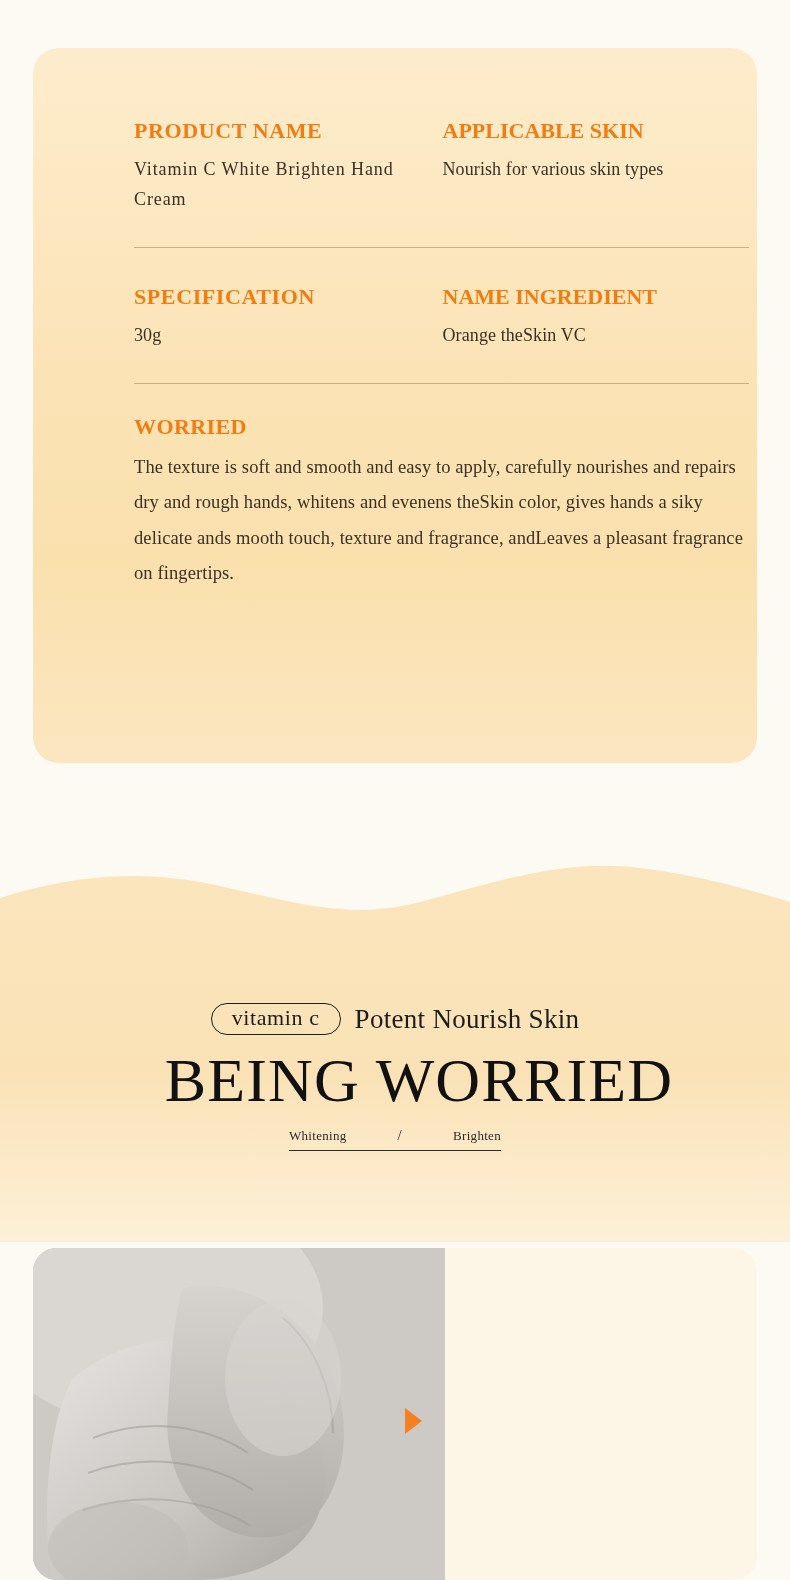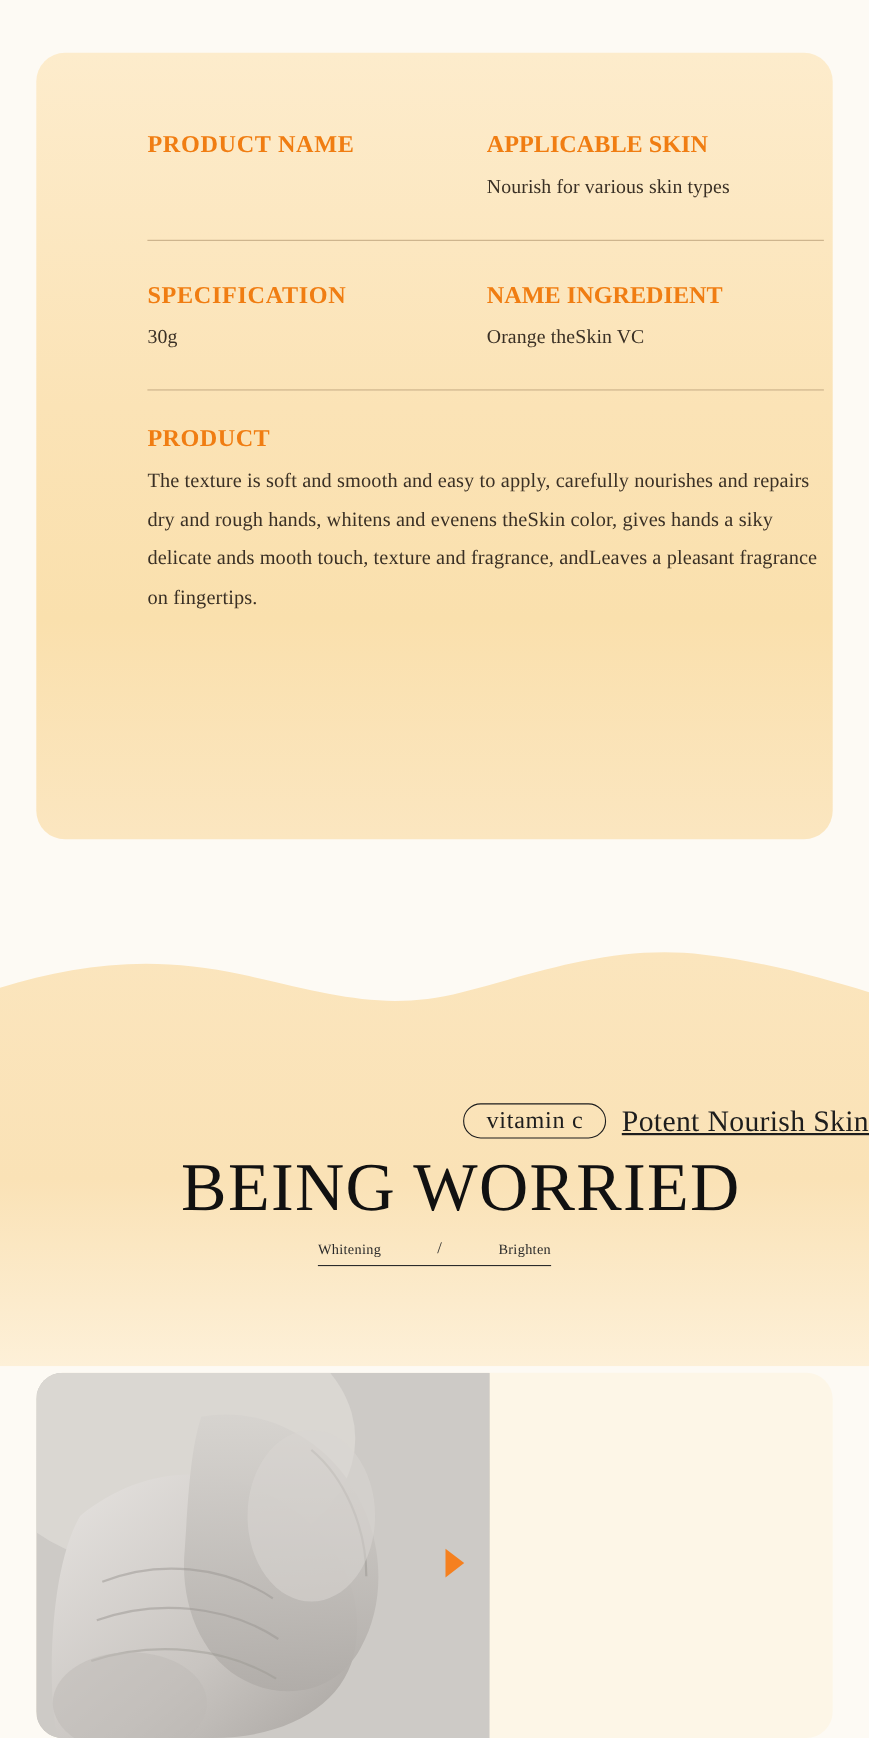--- a/index.html
+++ b/index.html
@@ -209,6 +209,7 @@
       <div class="spec-row">
         <div class="spec-col">
           <div class="spec-head">PRODUCT NAME</div>
+          <div class="spec-val">Vitamin C White Brighten Hand Cream</div>
         </div>
         <div class="spec-col right">
           <div class="spec-head tight">APPLICABLE SKIN</div>

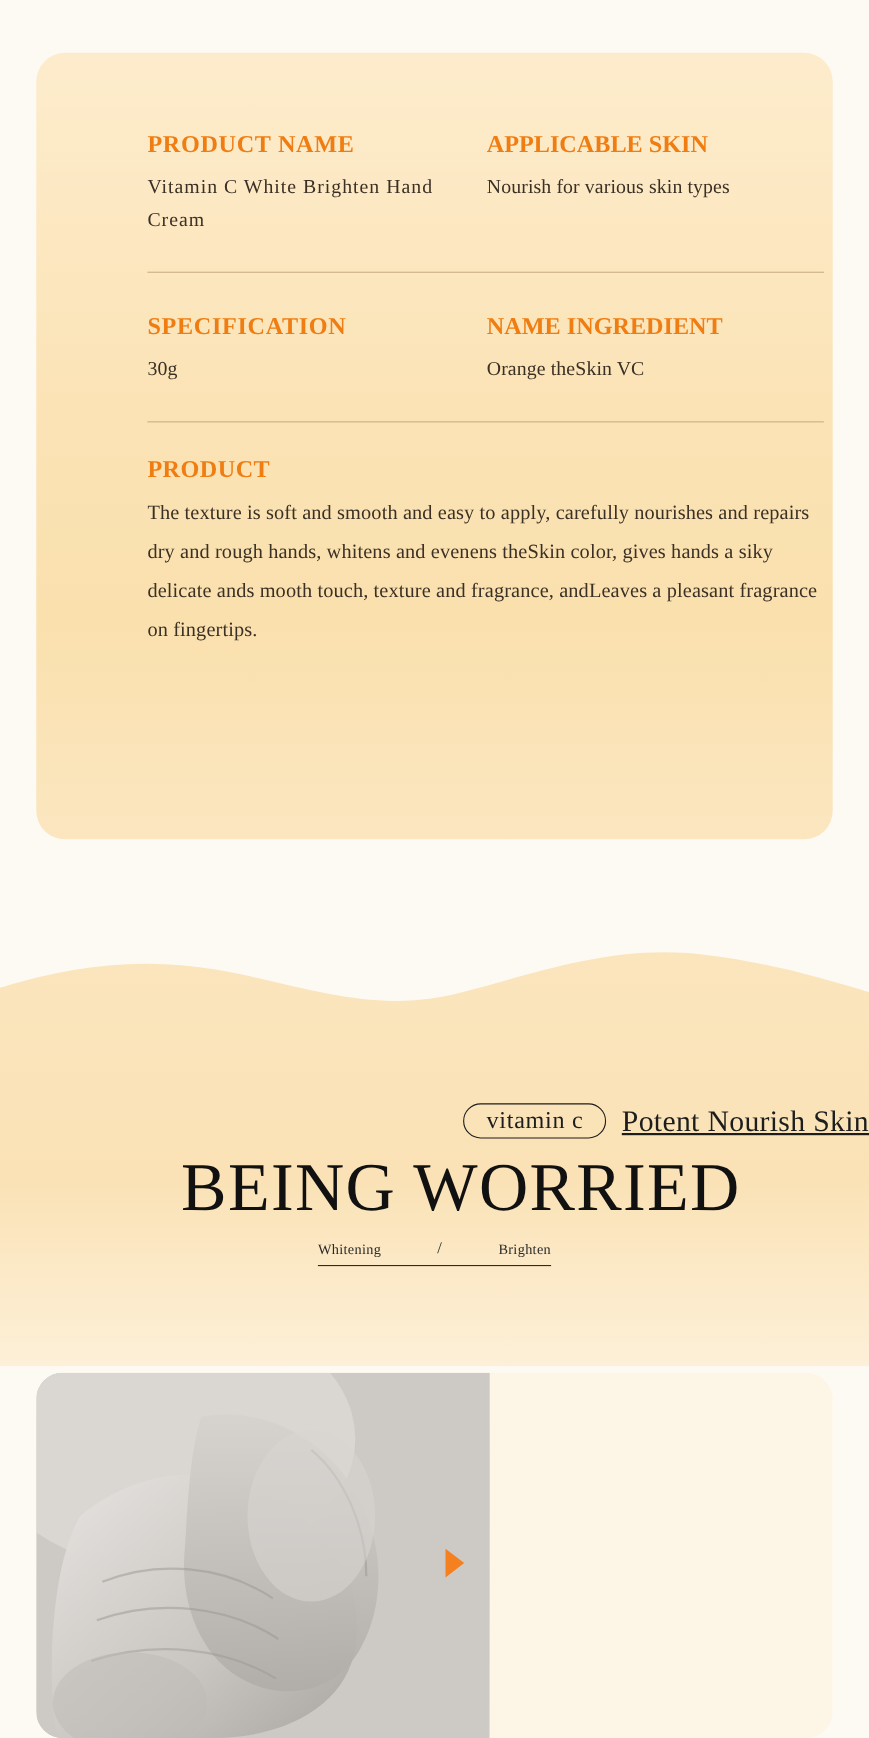--- a/index.html
+++ b/index.html
@@ -235,7 +235,7 @@
       <div class="sec-gap2"></div>
 
       <div>
-        <div class="benefits-head">PRODUCT</div>
+        <div class="benefits-head">WORRIED</div>
         <div class="benefits-body">The texture is soft and smooth and easy to apply, carefully nourishes and repairs dry and rough hands, whitens and evenens theSkin color, gives hands a siky delicate ands mooth touch, texture and fragrance, andLeaves a pleasant fragrance on fingertips.</div>
       </div>
 

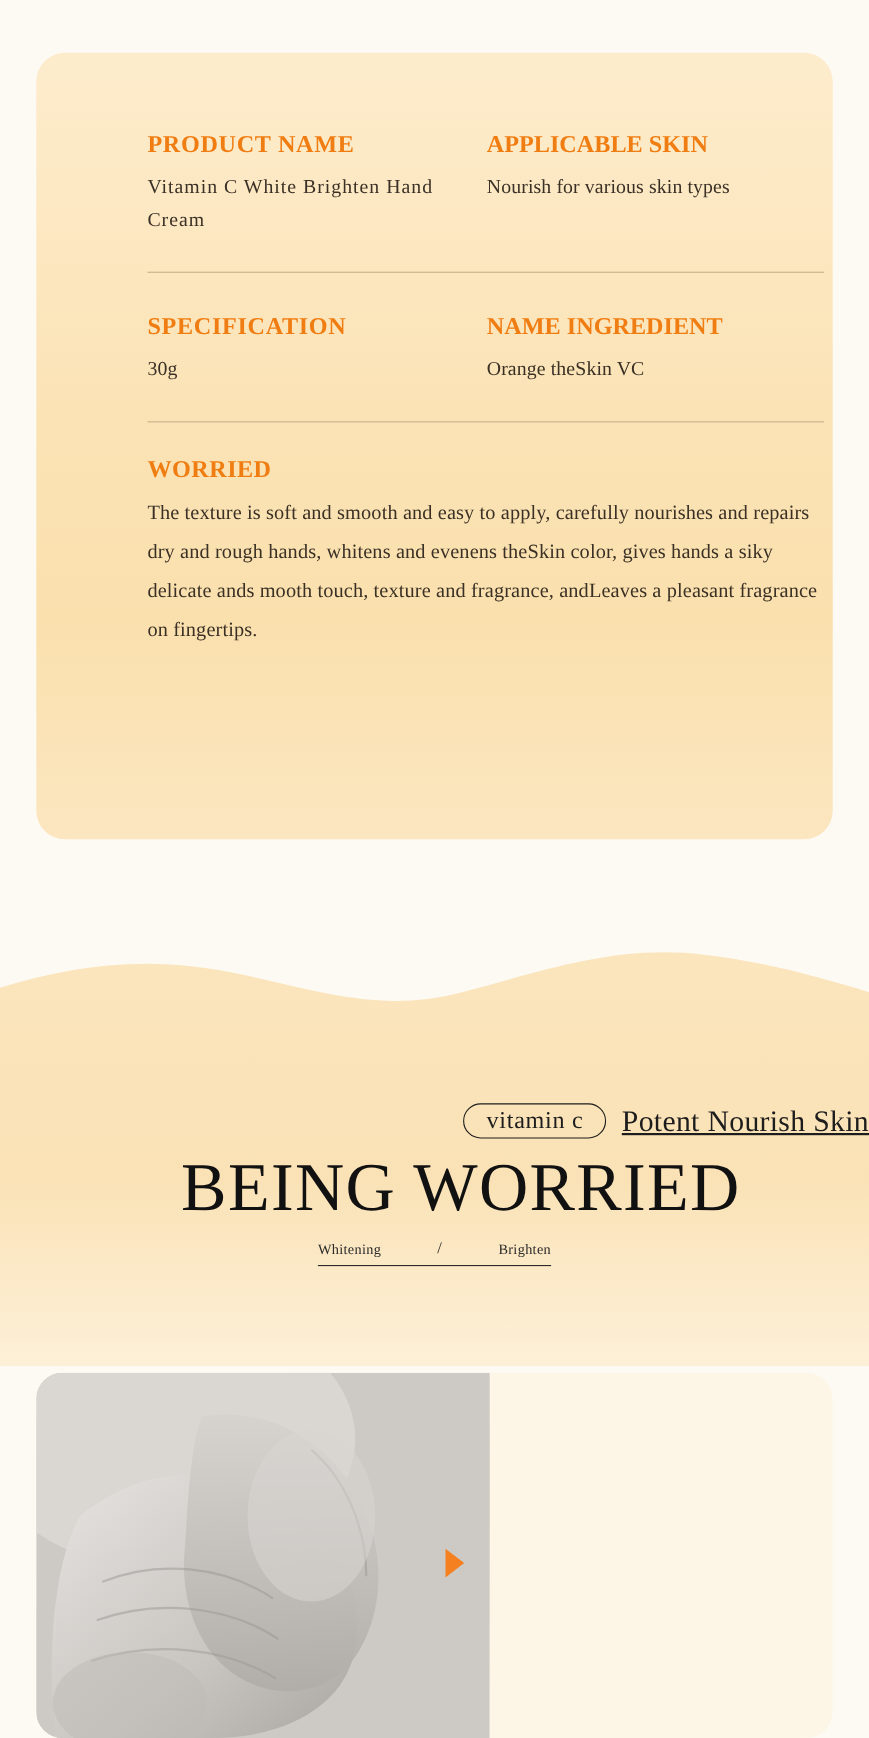--- a/index.html
+++ b/index.html
@@ -106,7 +106,7 @@
   .hero-line1 {
     display: flex;
     align-items: center;
-    justify-content: flex-end;
+    justify-content: center;
     gap: 14px;
     height: 38px;
   }

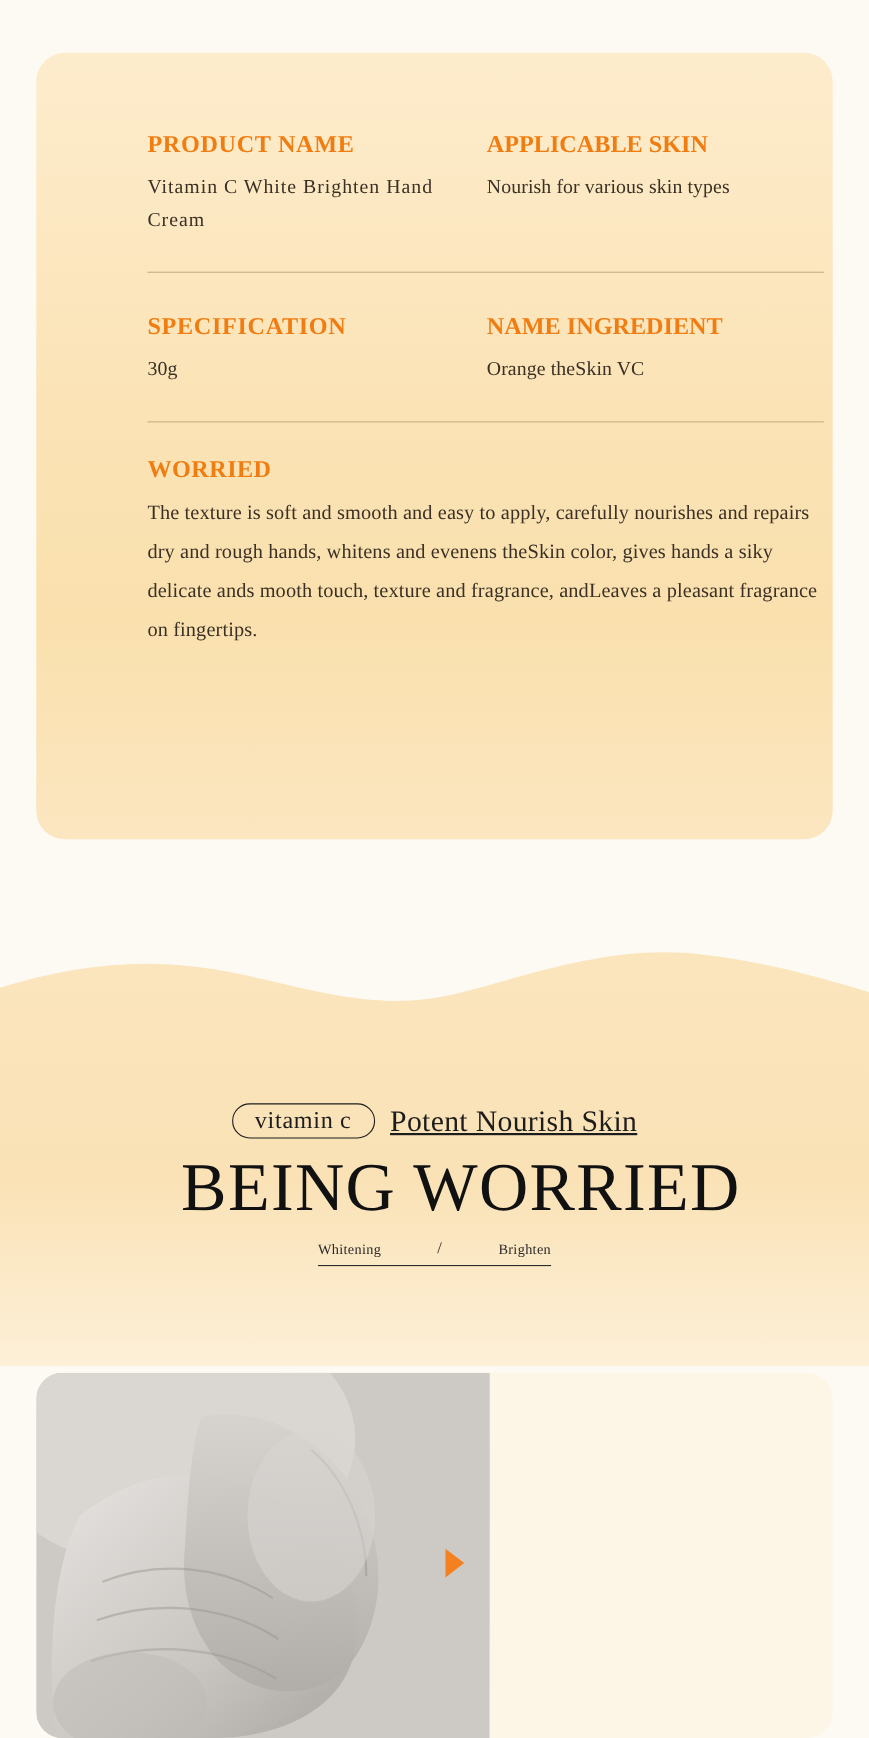--- a/index.html
+++ b/index.html
@@ -128,7 +128,6 @@
     font-size: 27px;
     color: #1d1d1d;
     letter-spacing: 0.3px;
-    text-decoration: underline;
   }
   .hero-title {
     font-family: "Liberation Serif", serif;

